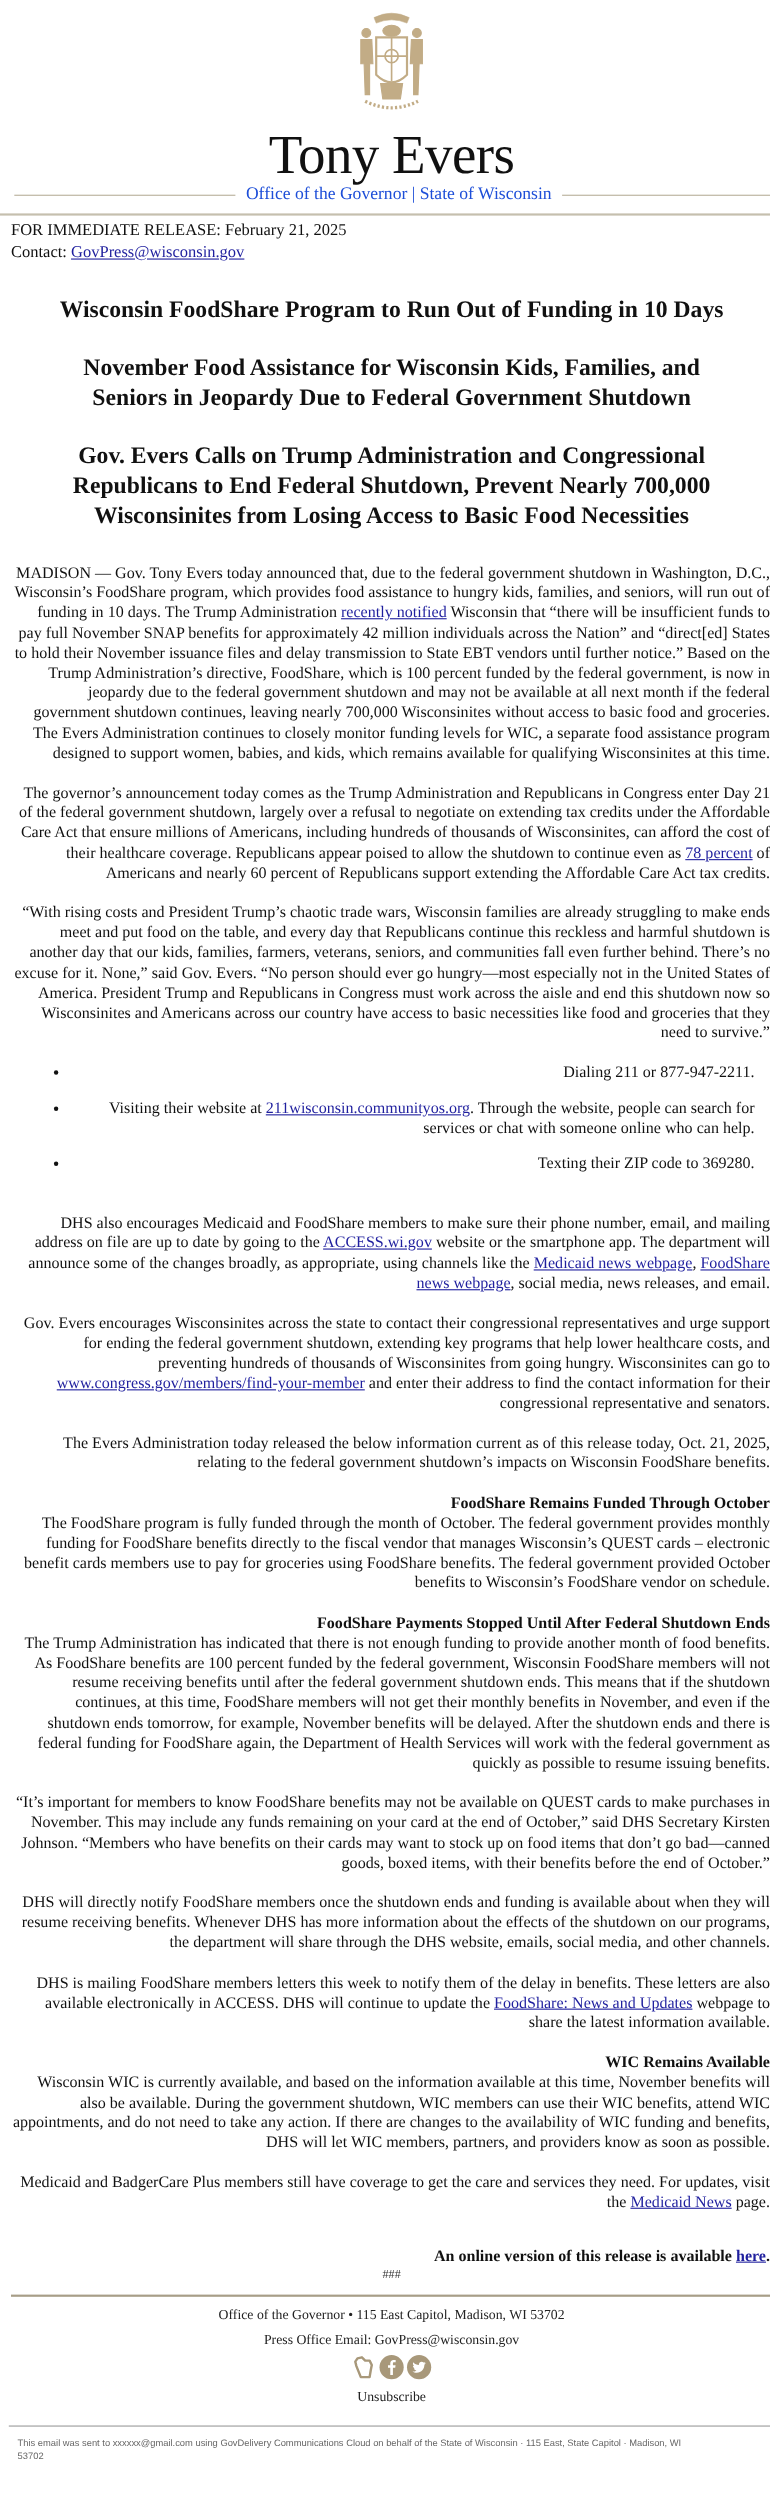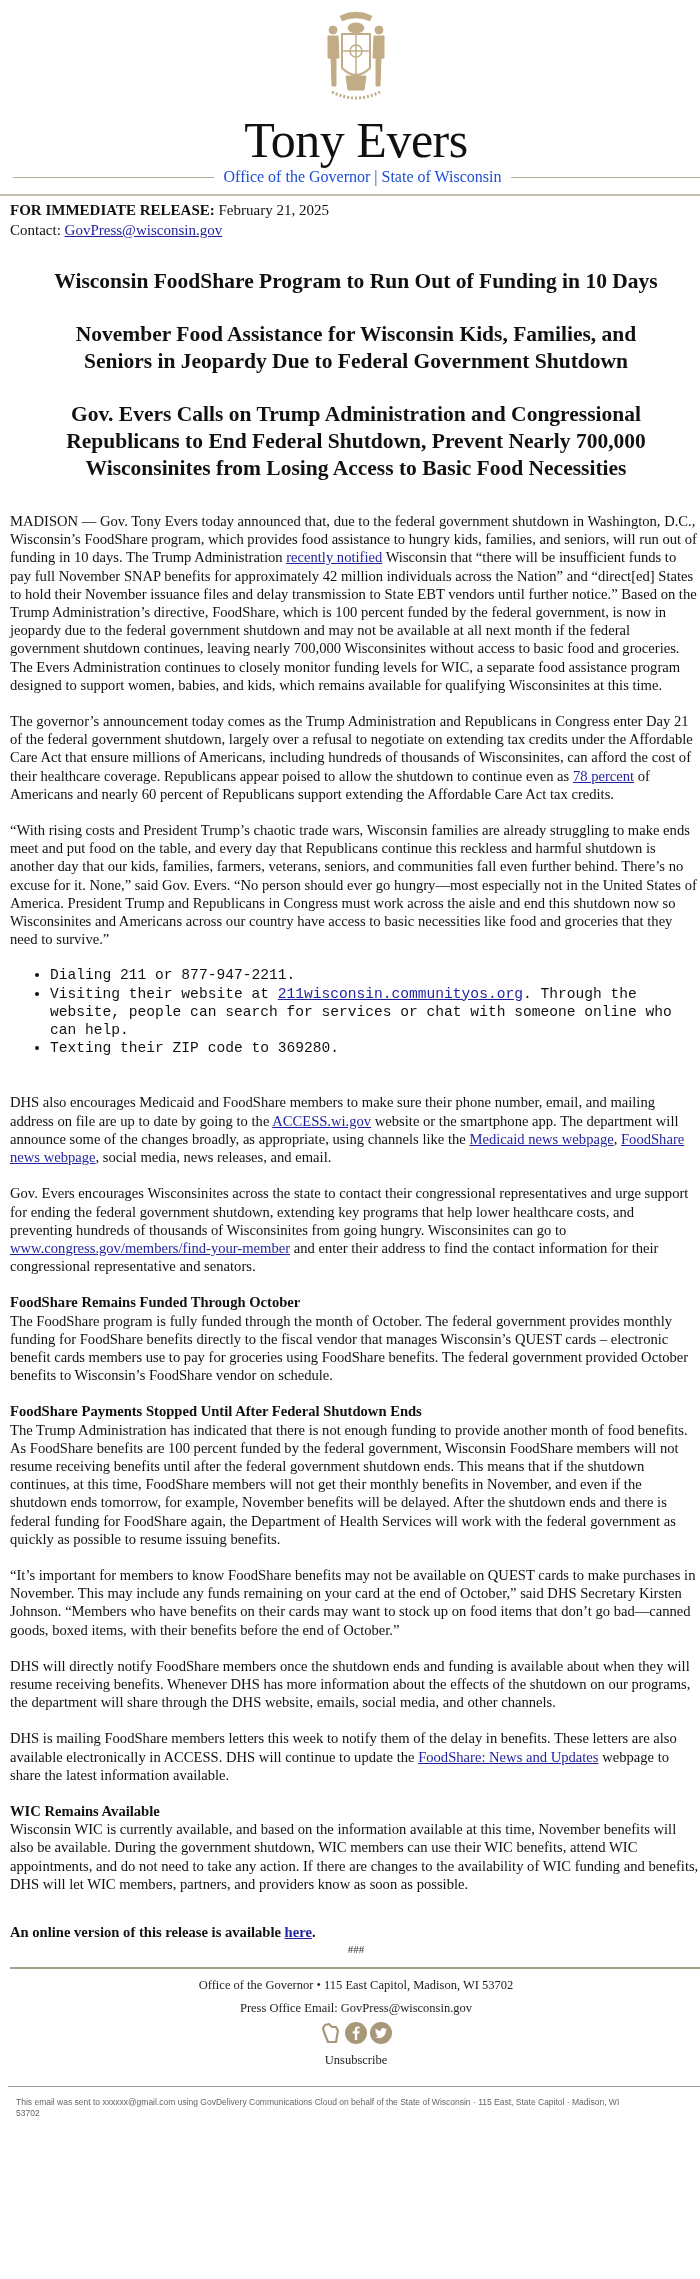--- a/index.html
+++ b/index.html
@@ -31,7 +31,7 @@
     .header-rule { height: 2px; background: #c5bfae; margin: 6px 0 0 0; }
 
     .meta { padding: 4px 10px 0 10px; font-size: 15px; line-height: 20px; }
-    .meta b { font-weight: bold; }
+    .meta b { font-weight: normal; }
 
     
     h1, h2 {

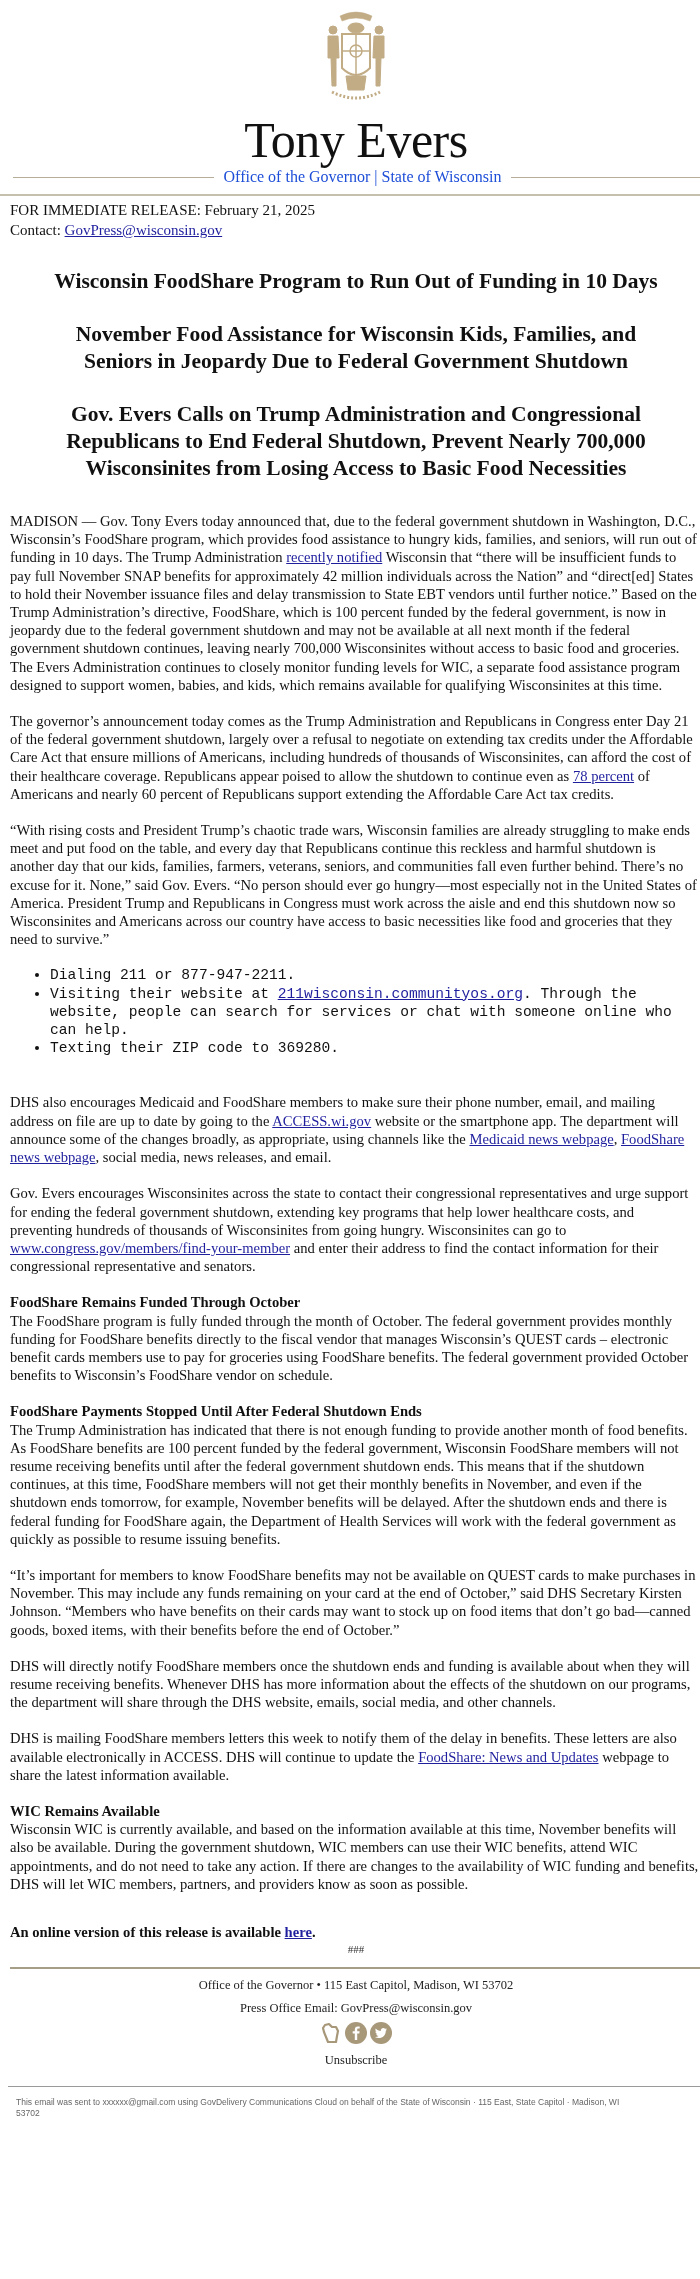--- a/index.html
+++ b/index.html
@@ -43,7 +43,7 @@
     h2.hl3 { font-size: 21.5px; line-height: 27px; margin-top: 26px; padding: 0 30px; }
 
     
-    .body { padding: 0 0 0 10px; width: 690px; font-size: 14.6px; line-height: 18.2px; }
+    .body { padding: 0 0 0 10px; width: 690px; font-size: 14.6px; line-height: 18.2px; text-align: right; }
     .body p { margin: 0 0 18px 0; }
     .body .first { margin-top: 30px; }
     .body ul { margin: 0 0 18px 0; padding-left: 40px; }

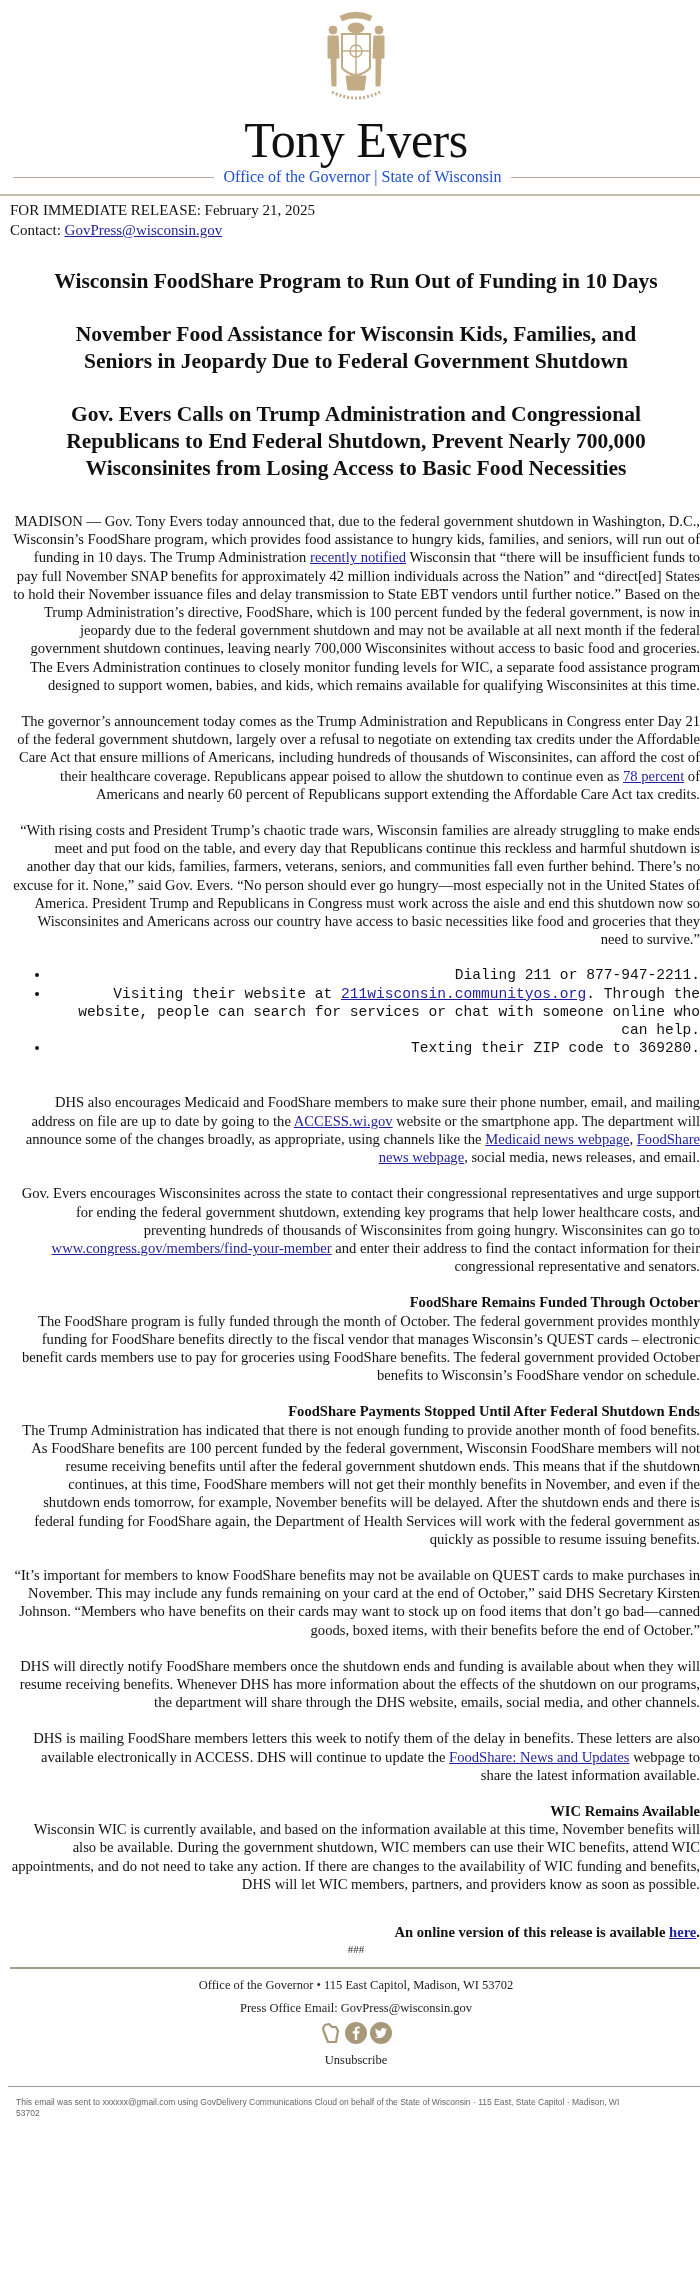--- a/index.html
+++ b/index.html
@@ -47,7 +47,7 @@
     .body p { margin: 0 0 18px 0; }
     .body .first { margin-top: 30px; }
     .body ul { margin: 0 0 18px 0; padding-left: 40px; }
-    .body li { margin: 0; font-family: Liberation Mono, monospace; }
+    .body li { margin: 14px; }
     .sec-head { font-weight: bold; }
     .gap-after-list { height: 18px; }
 

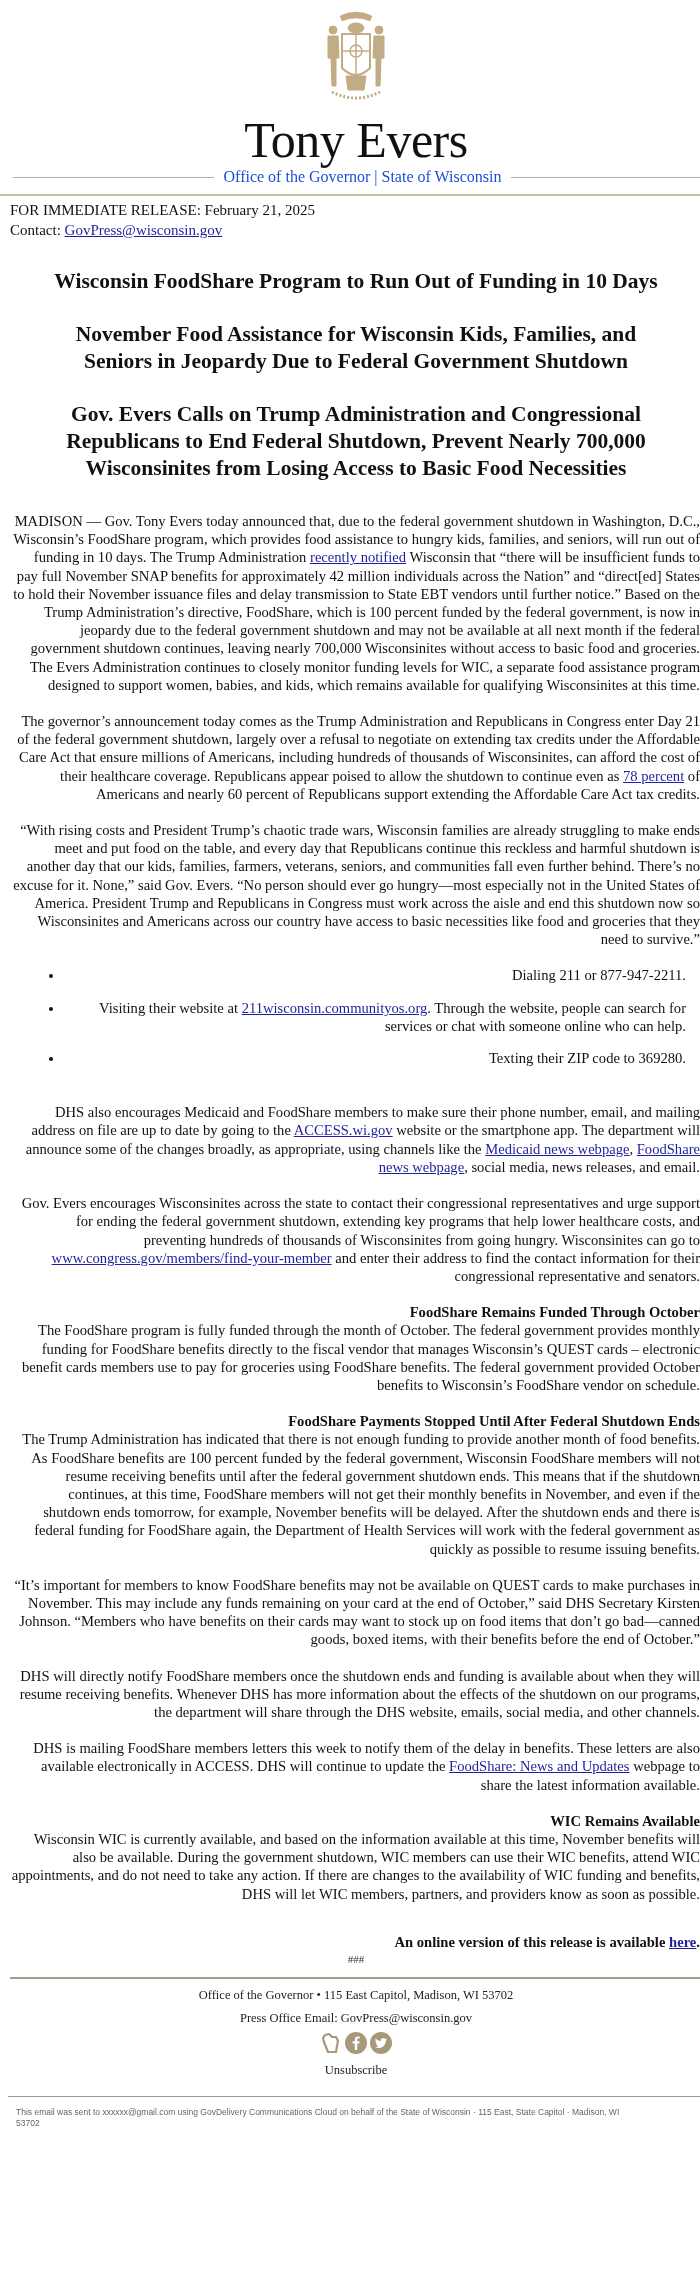--- a/index.html
+++ b/index.html
@@ -136,6 +136,7 @@
 
     <p><span>Gov. Evers encourages Wisconsinites across the state to contact their congressional representatives and urge support for ending the federal government shutdown, extending key programs that help lower healthcare costs, and preventing hundreds of thousands of Wisconsinites from going hungry. Wisconsinites can go to </span><a>www.congress.gov/members/find-your-member</a><span> and enter their address to find the contact information for their congressional representative and senators.</span></p>
 
+    <p>The Evers Administration today released the below information current as of this release today, Oct. 21, 2025, relating to the federal government shutdown’s impacts on Wisconsin FoodShare benefits.</p>
 
     <p><span class="sec-head">FoodShare Remains Funded Through October</span><br><span>The FoodShare program is fully funded through the month of October. The federal government provides monthly funding for FoodShare benefits directly to the fiscal vendor that manages Wisconsin’s QUEST cards – electronic benefit cards members use to pay for groceries using FoodShare benefits. The federal government provided October benefits to Wisconsin’s FoodShare vendor on schedule.</span></p>
 

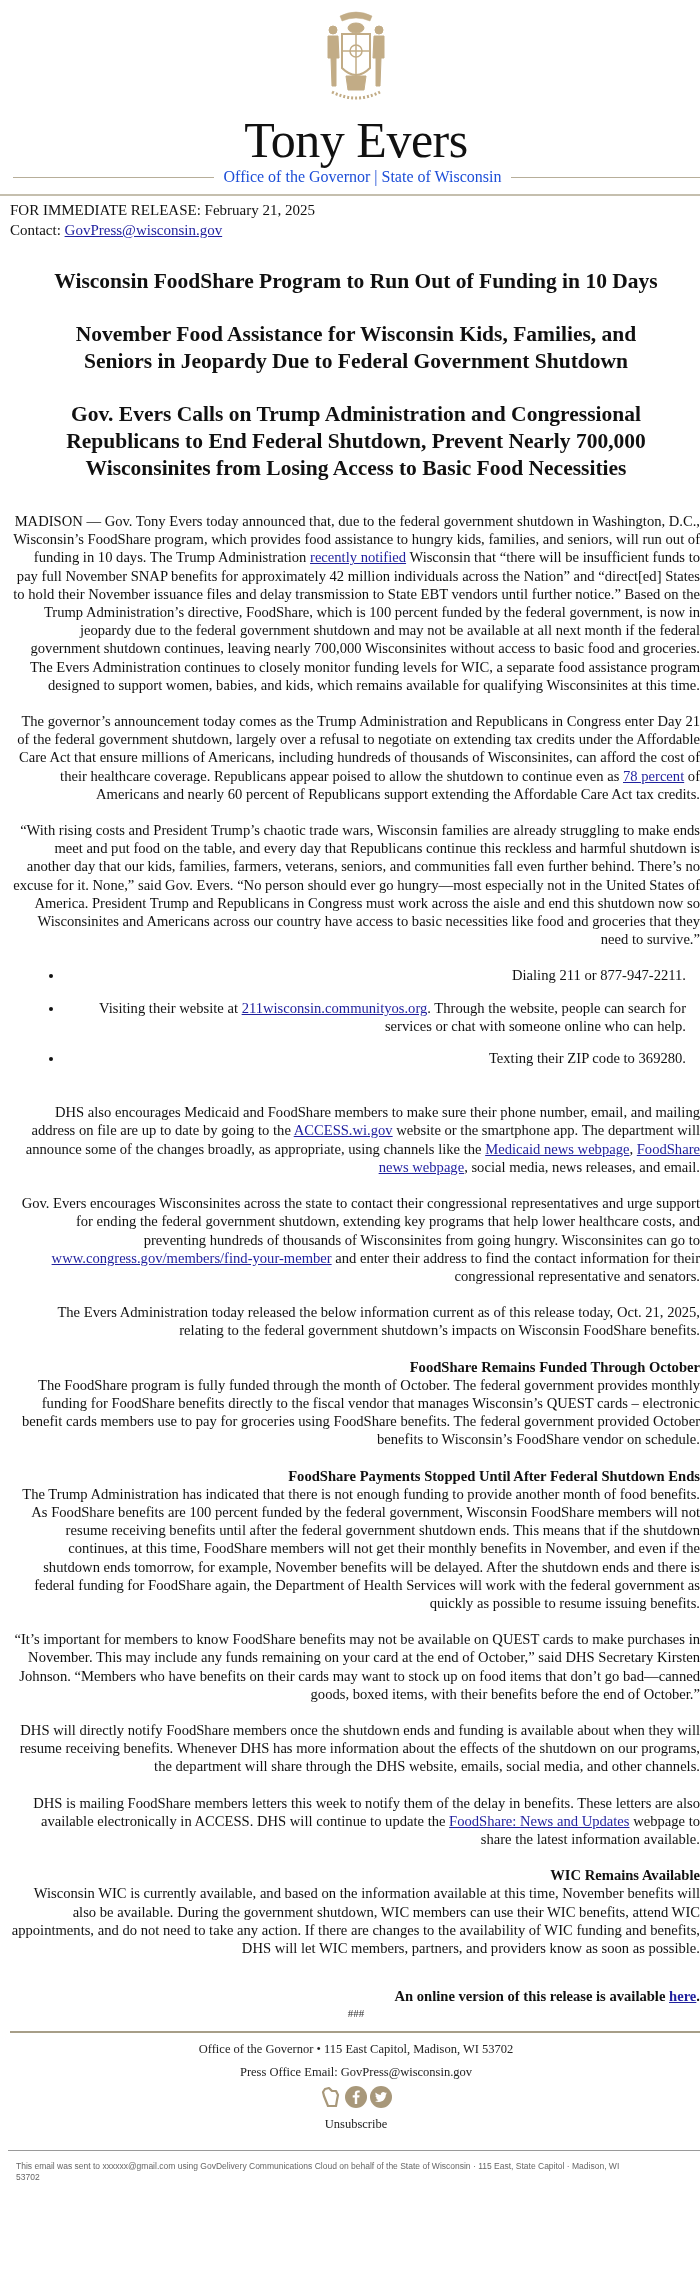--- a/index.html
+++ b/index.html
@@ -150,6 +150,7 @@
 
     <p><span class="sec-head">WIC Remains Available</span><br><span>Wisconsin WIC is currently available, and based on the information available at this time, November benefits will also be available. During the government shutdown, WIC members can use their WIC benefits, attend WIC appointments, and do not need to take any action. If there are changes to the availability of WIC funding and benefits, DHS will let WIC members, partners, and providers know as soon as possible.</span></p>
 
+    <p><span>Medicaid and BadgerCare Plus members still have coverage to get the care and services they need. For updates, visit the </span><a>Medicaid News</a><span> page.</span></p>
 
     <p style="margin-top:30px;margin-bottom:8px;font-weight:bold;"><span>An online version of this release is available </span><a>here</a><span>.</span></p>
   </div>

